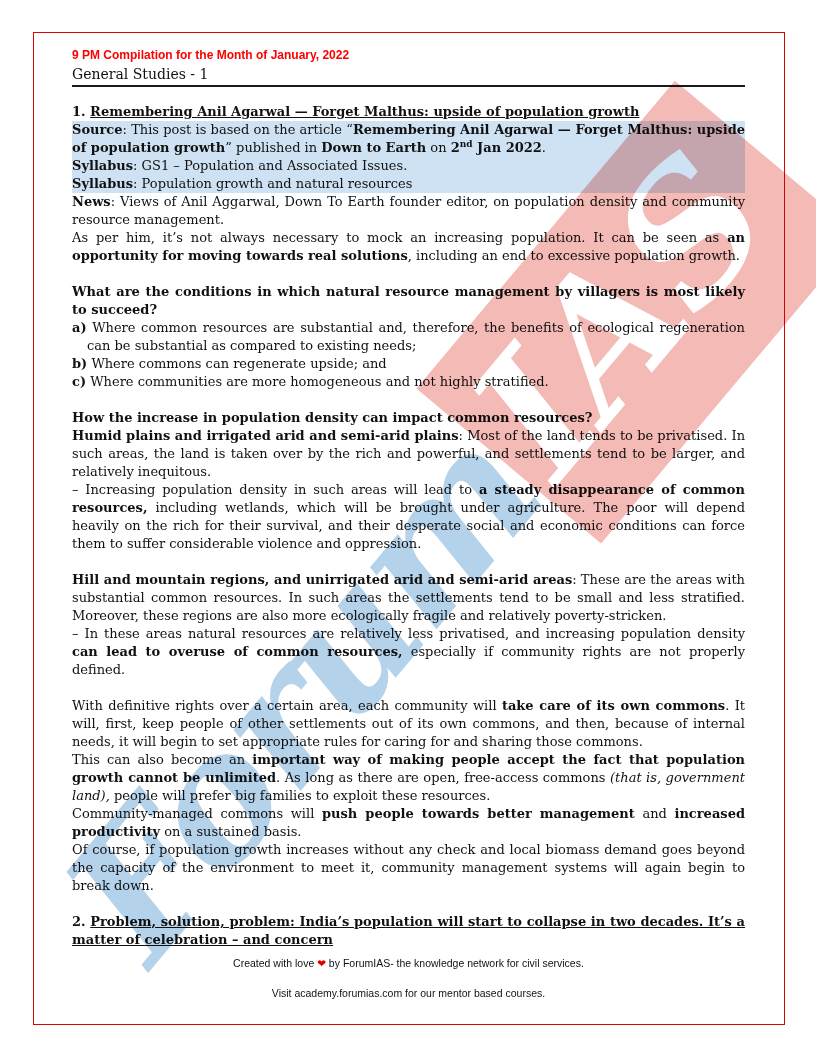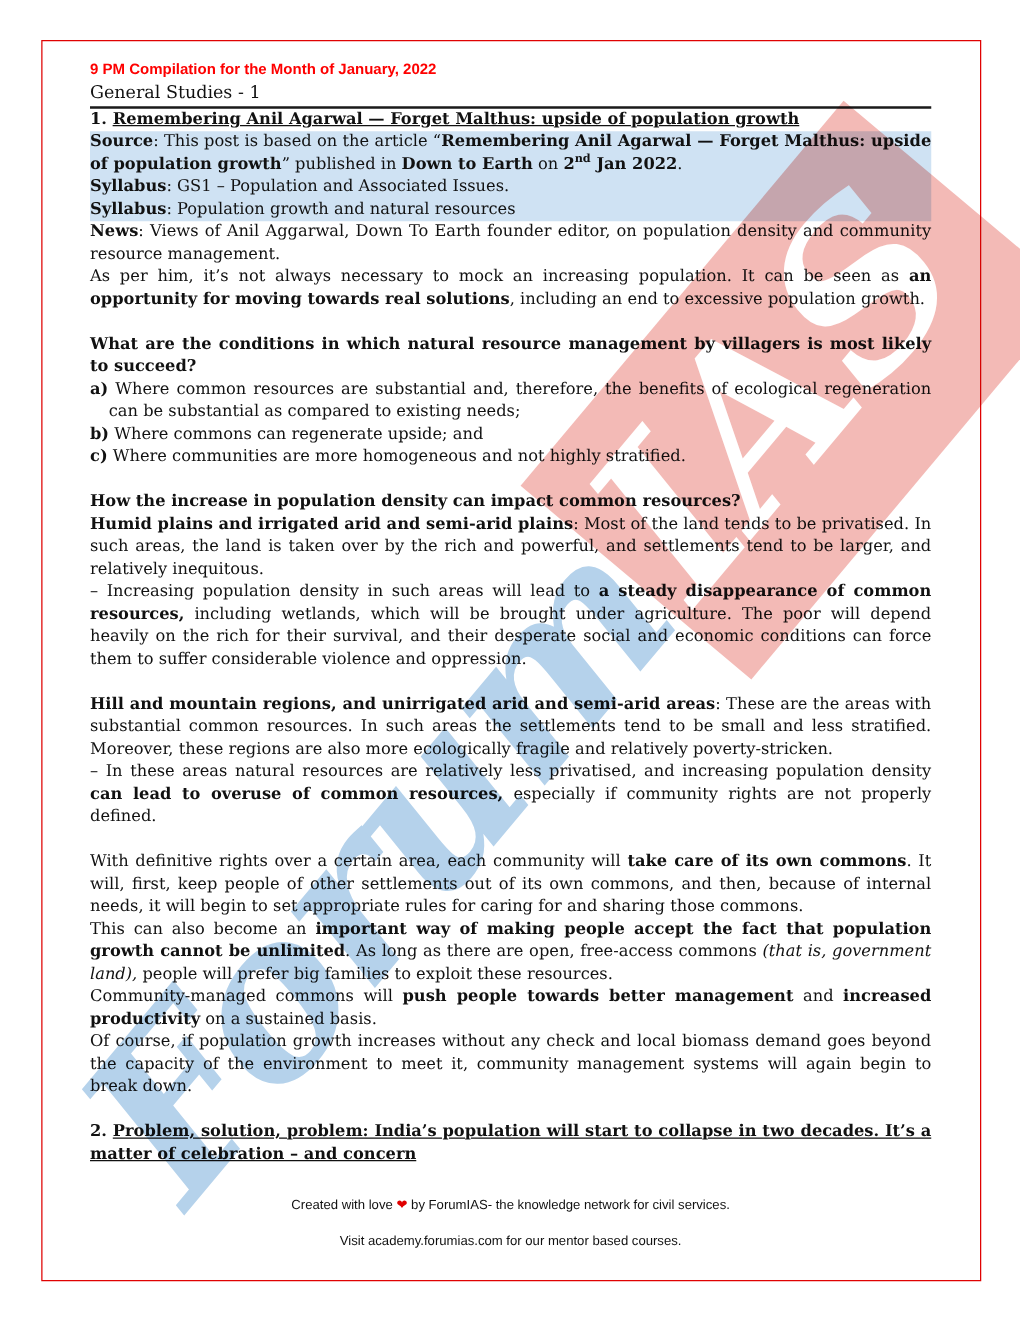--- a/index.html
+++ b/index.html
@@ -35,7 +35,7 @@
   }
   .subject { font-weight:normal; font-size:14px; margin-top:4px; }
   .rule { border-bottom:2px solid #1a1a1a; margin-top:3px; }
-  .article { font-size:13px; line-height:18px; text-align:justify; }
+  .article { margin-top:16px; font-size:13px; line-height:18px; text-align:justify; }
   .para { margin:0; }
   .spacer { height:18px; }
   .hang { padding-left:15px; text-indent:-15px; }

